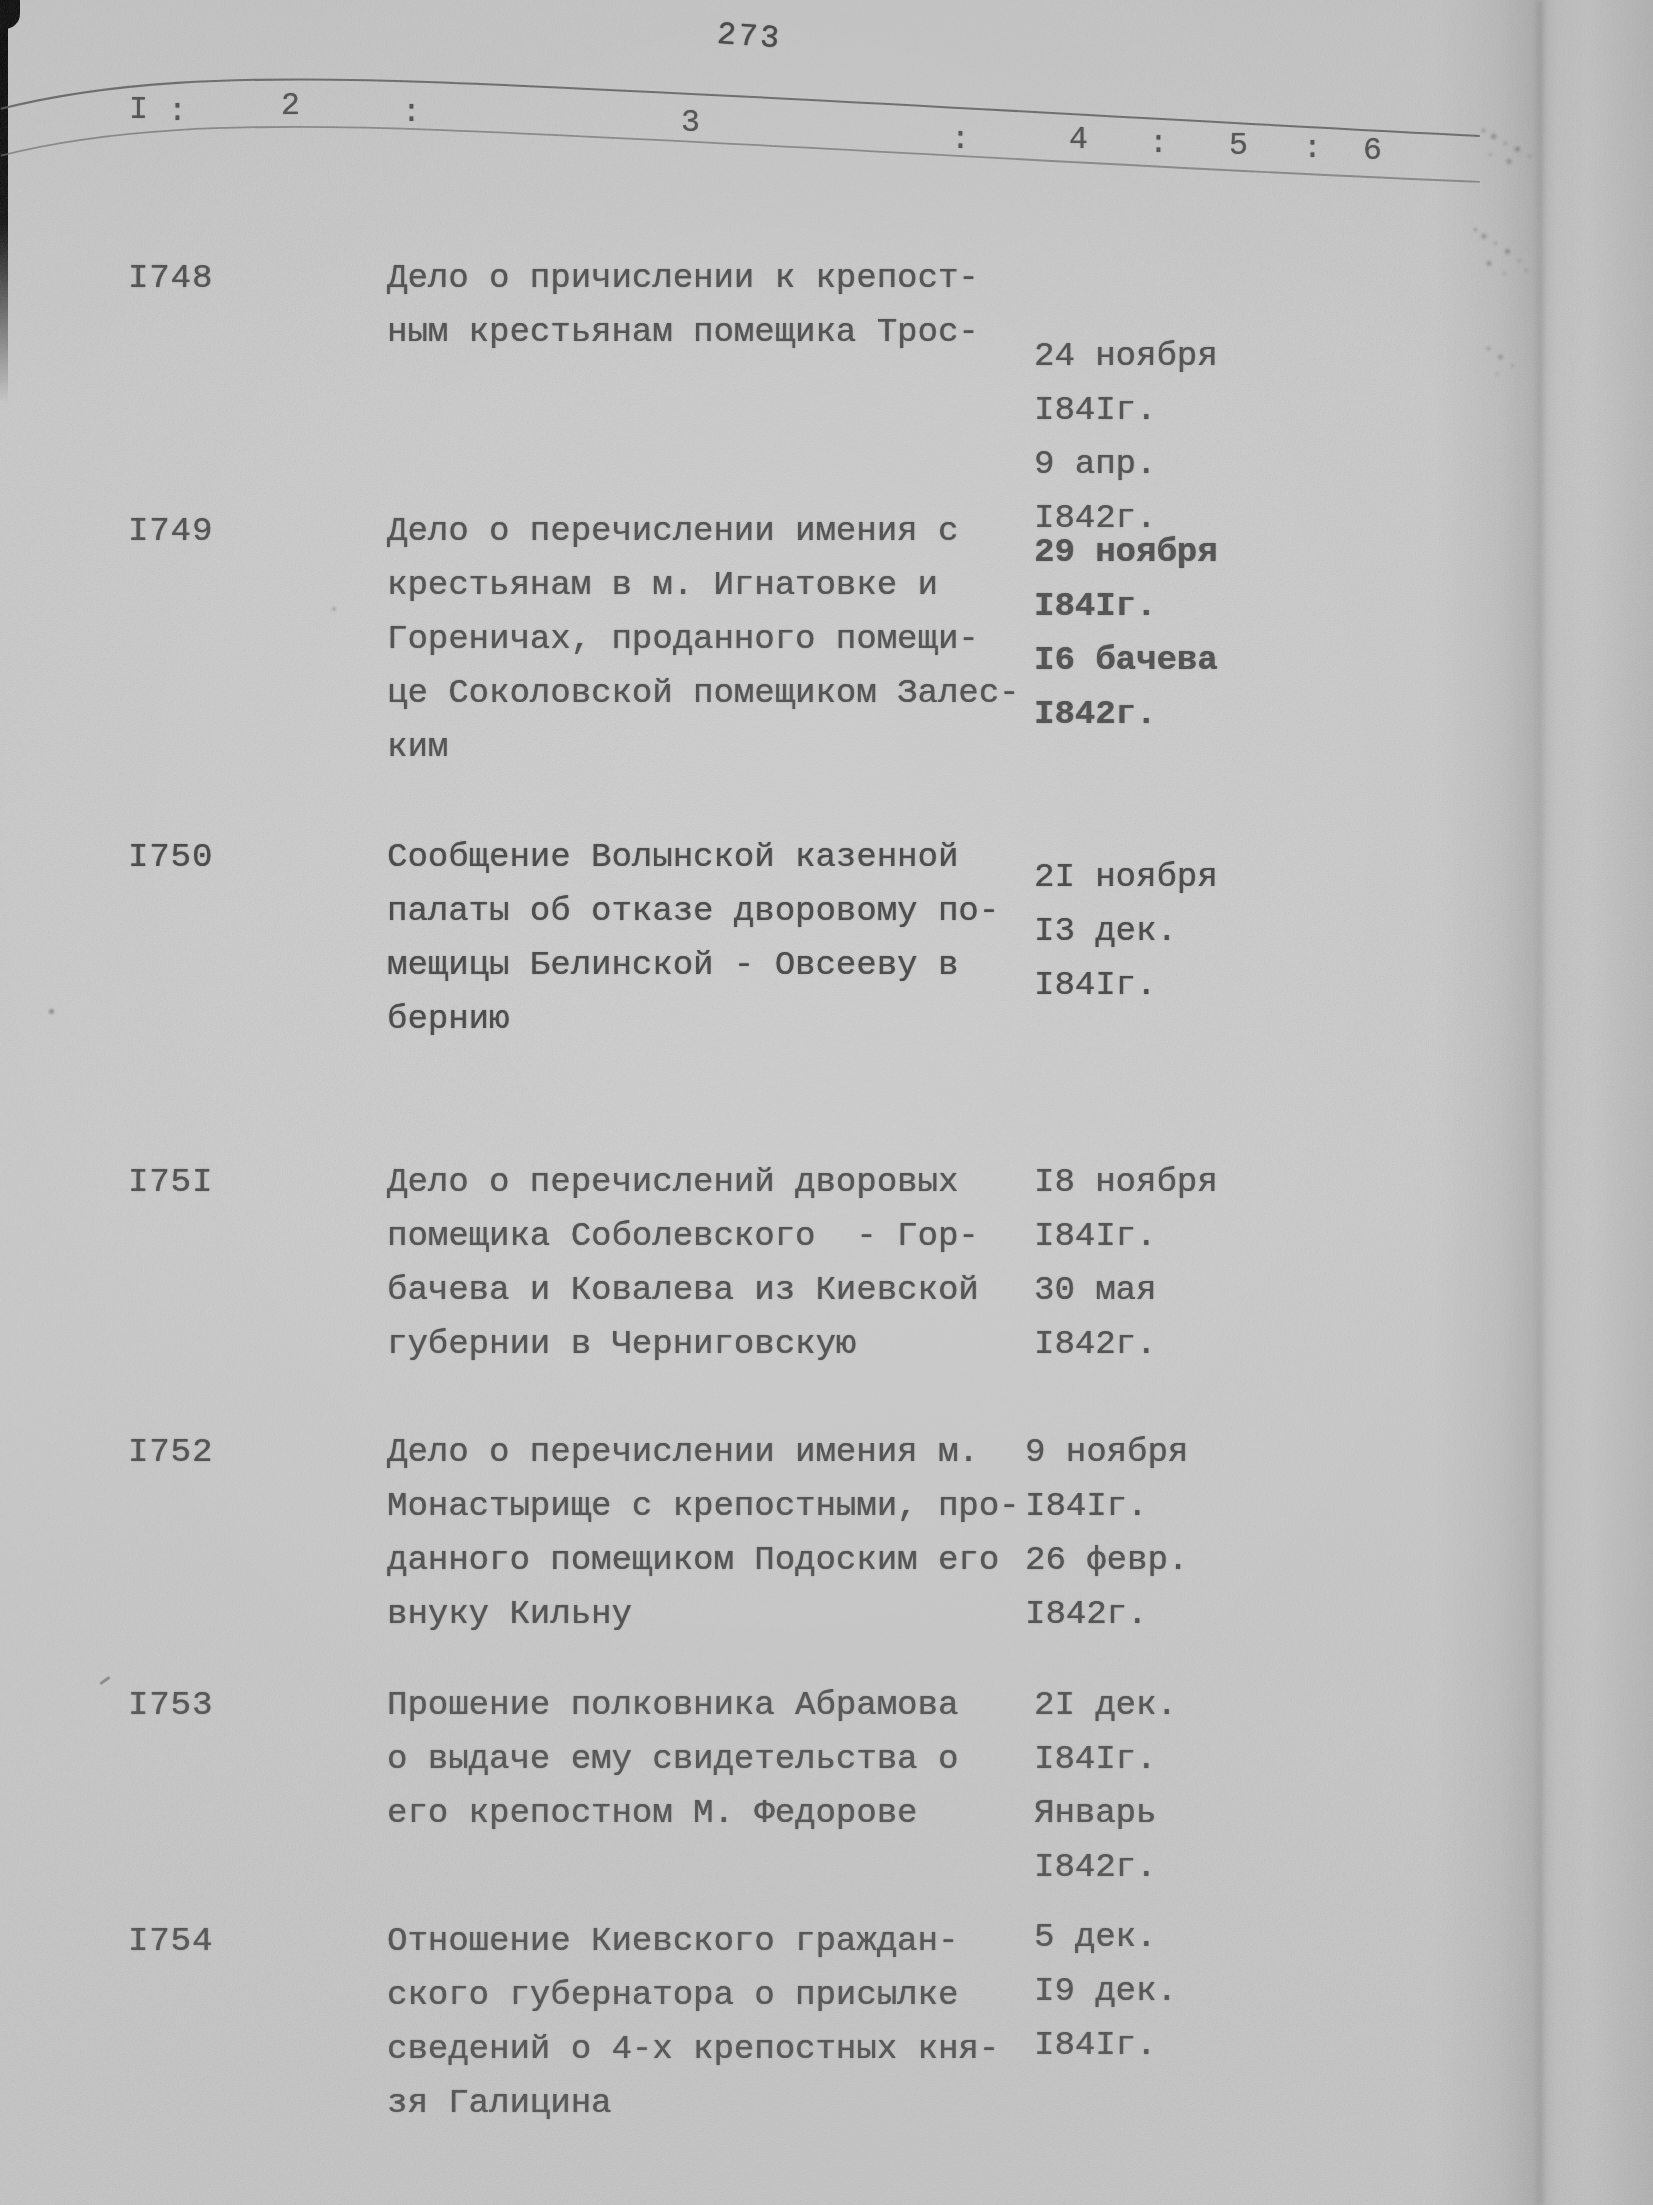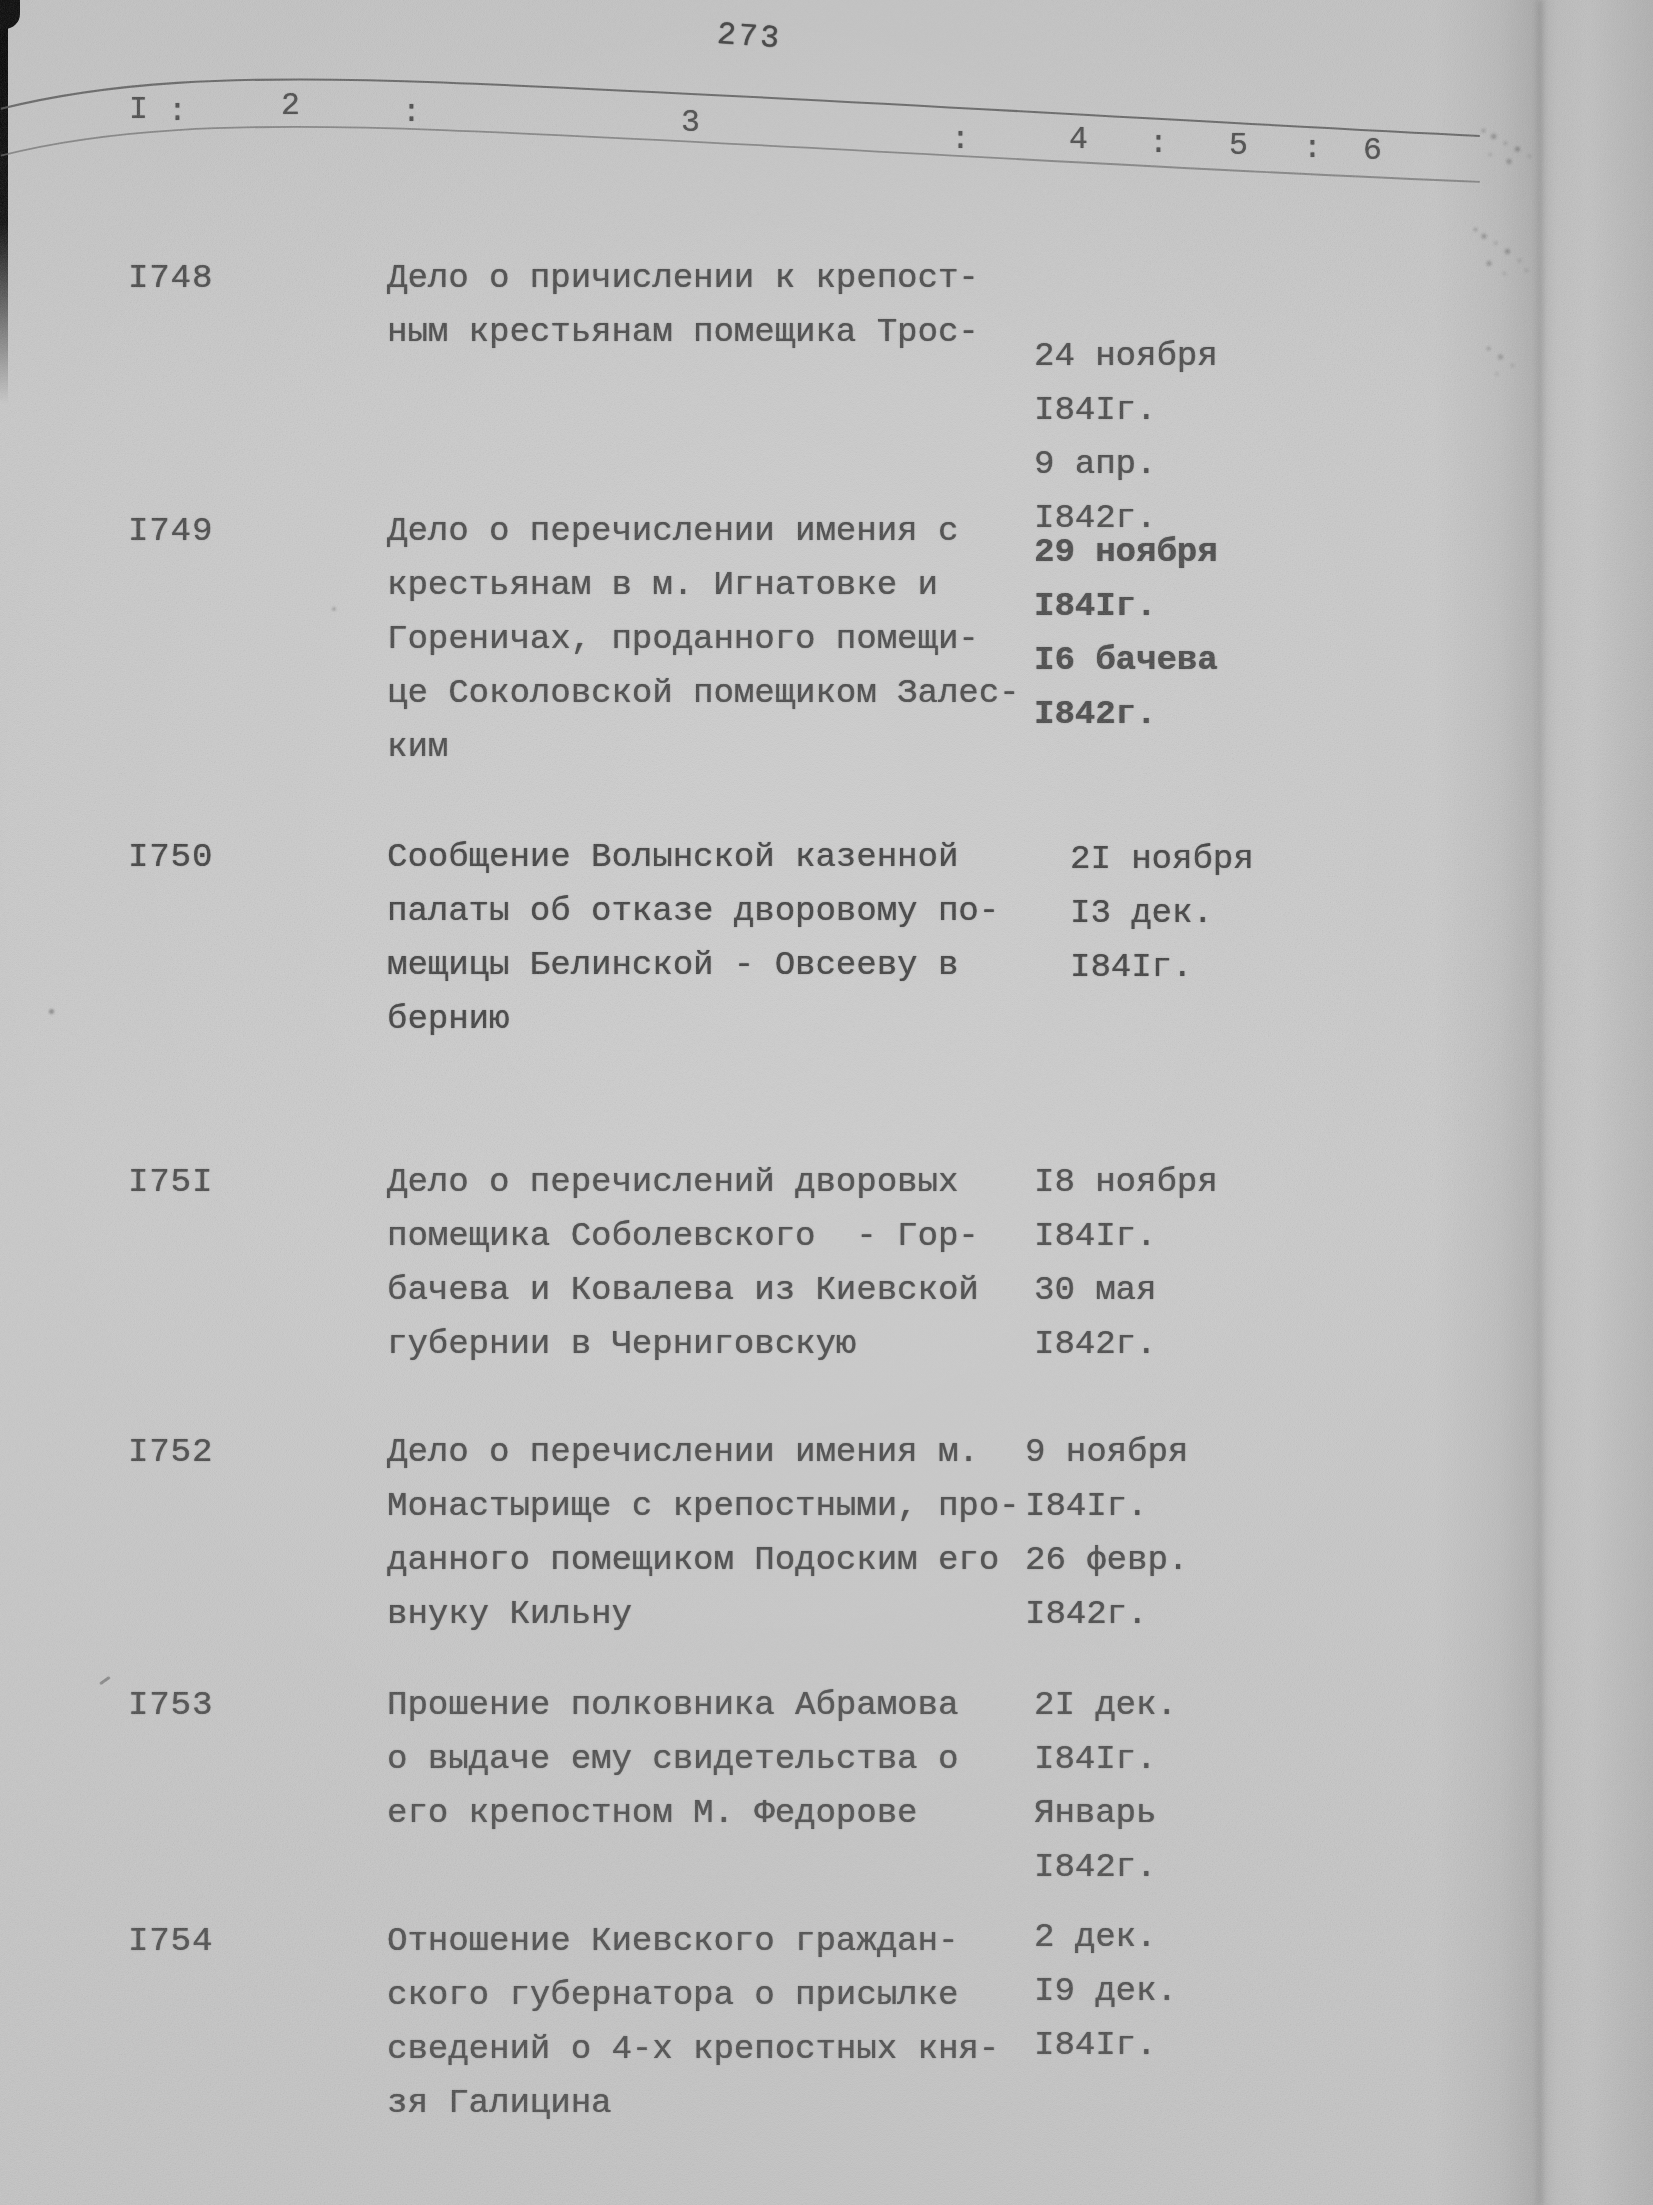--- a/index.html
+++ b/index.html
@@ -43,7 +43,7 @@
     text-shadow:0 0 1.3px rgba(68,68,68,.7),0.5px 0.3px 0 rgba(68,68,68,.4);font-family:Liberation Mono, monospace;}
   .desc{position:absolute;left:387px;top:0;width:655px;}
   .dates{position:absolute;left:1034px;top:0;width:272px;}
-  .e0 .dates{top:34px;margin-top:44px;} .e1 .dates{top:21px;font-weight:bold;} .e2 .dates{top:2px;margin-left:36px;}
+  .e0 .dates{top:34px;margin-top:44px;} .e1 .dates{top:21px;font-weight:bold;} .e2 .dates{top:20px;}
   .e4 .dates{left:1025px;}
   .e6 .dates{top:-4.3px;}
   .ln{font-size:34px;line-height:54px;white-space:pre;

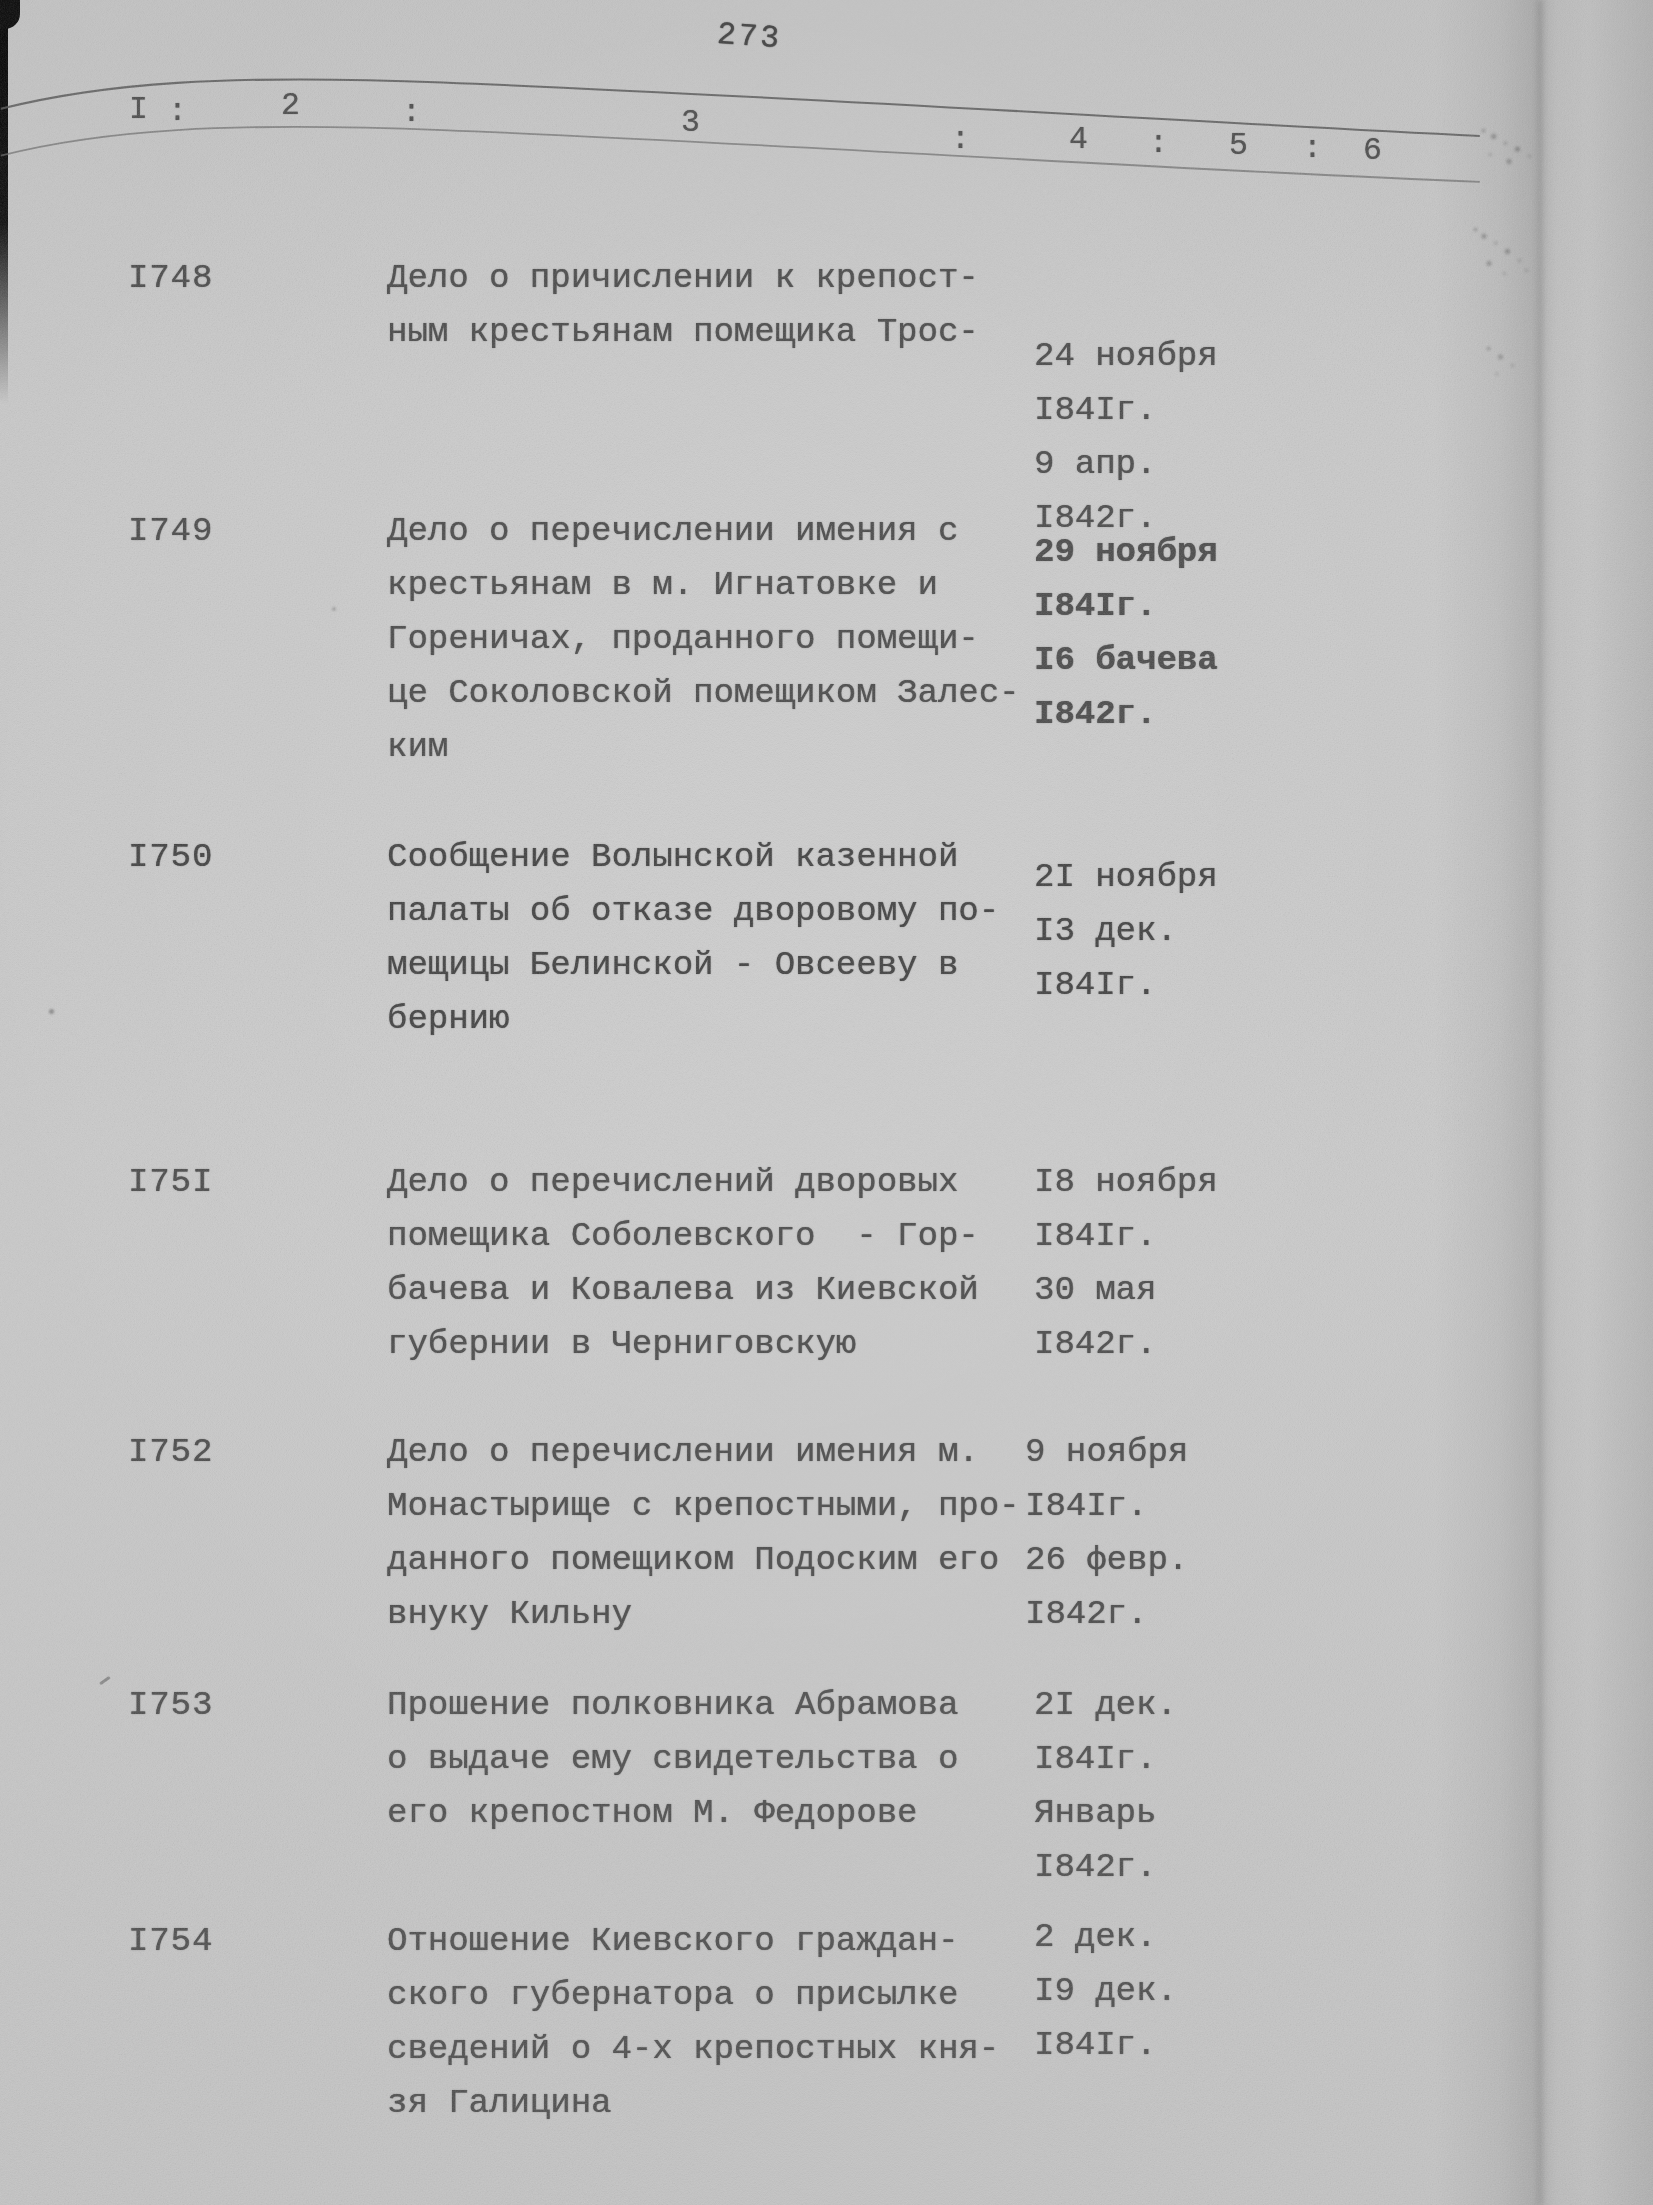--- a/index.html
+++ b/index.html
@@ -206,7 +206,7 @@
         <div class="ln">зя Галицина</div>
       </div>
       <div class="dates">
-        <div class="ln">2 дек.</div>
+        <div class="ln">5 дек.</div>
         <div class="ln">I9 дек.</div>
         <div class="ln">I84Iг.</div>
       </div>

